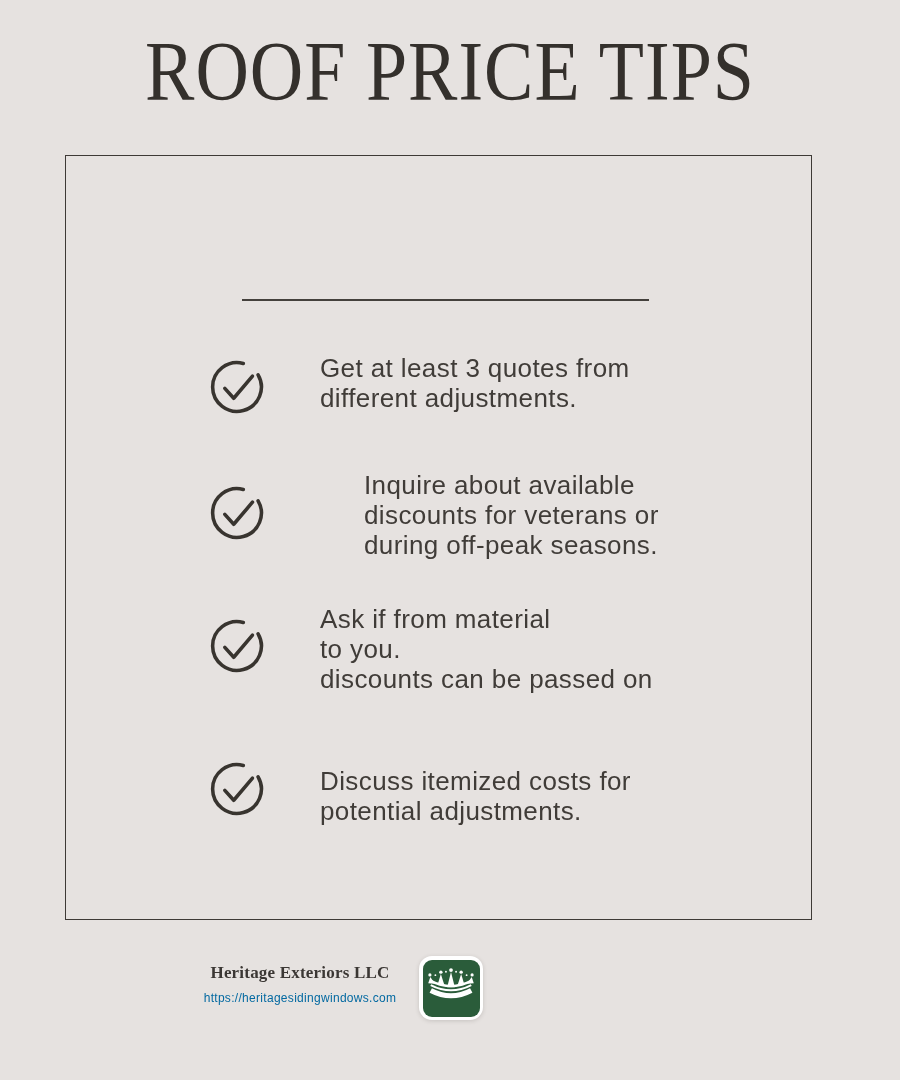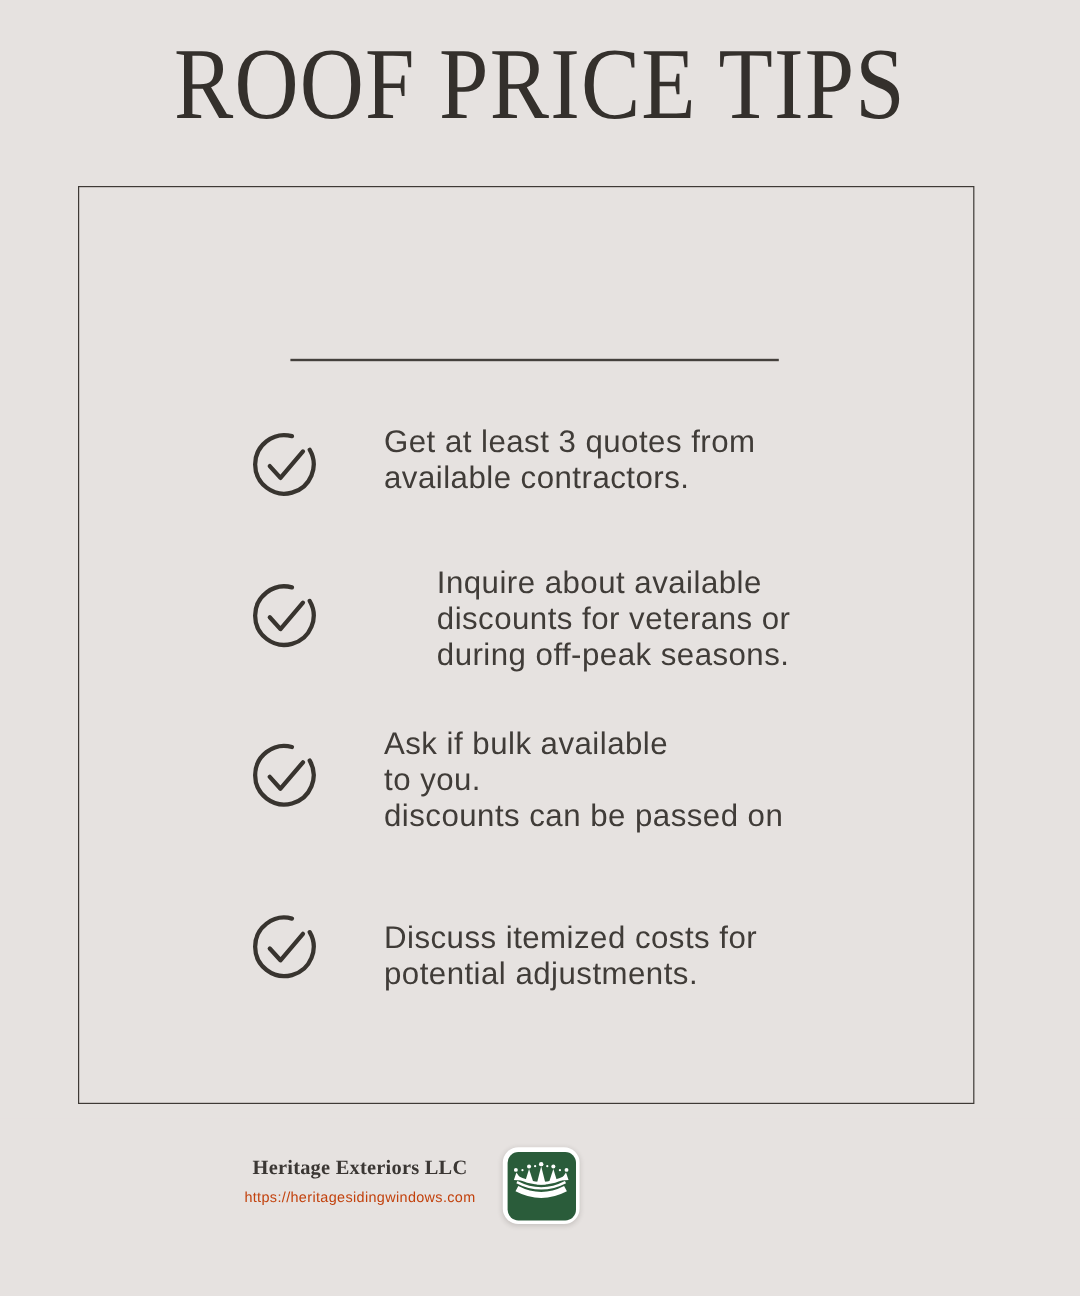--- a/index.html
+++ b/index.html
@@ -104,7 +104,7 @@
         </svg>
       <div class="item-text text-r1">
         <div>Get at least 3 quotes from</div>
-        <div>available contractors.</div>
+        <div>different adjustments.</div>
       </div>
     </div>
 

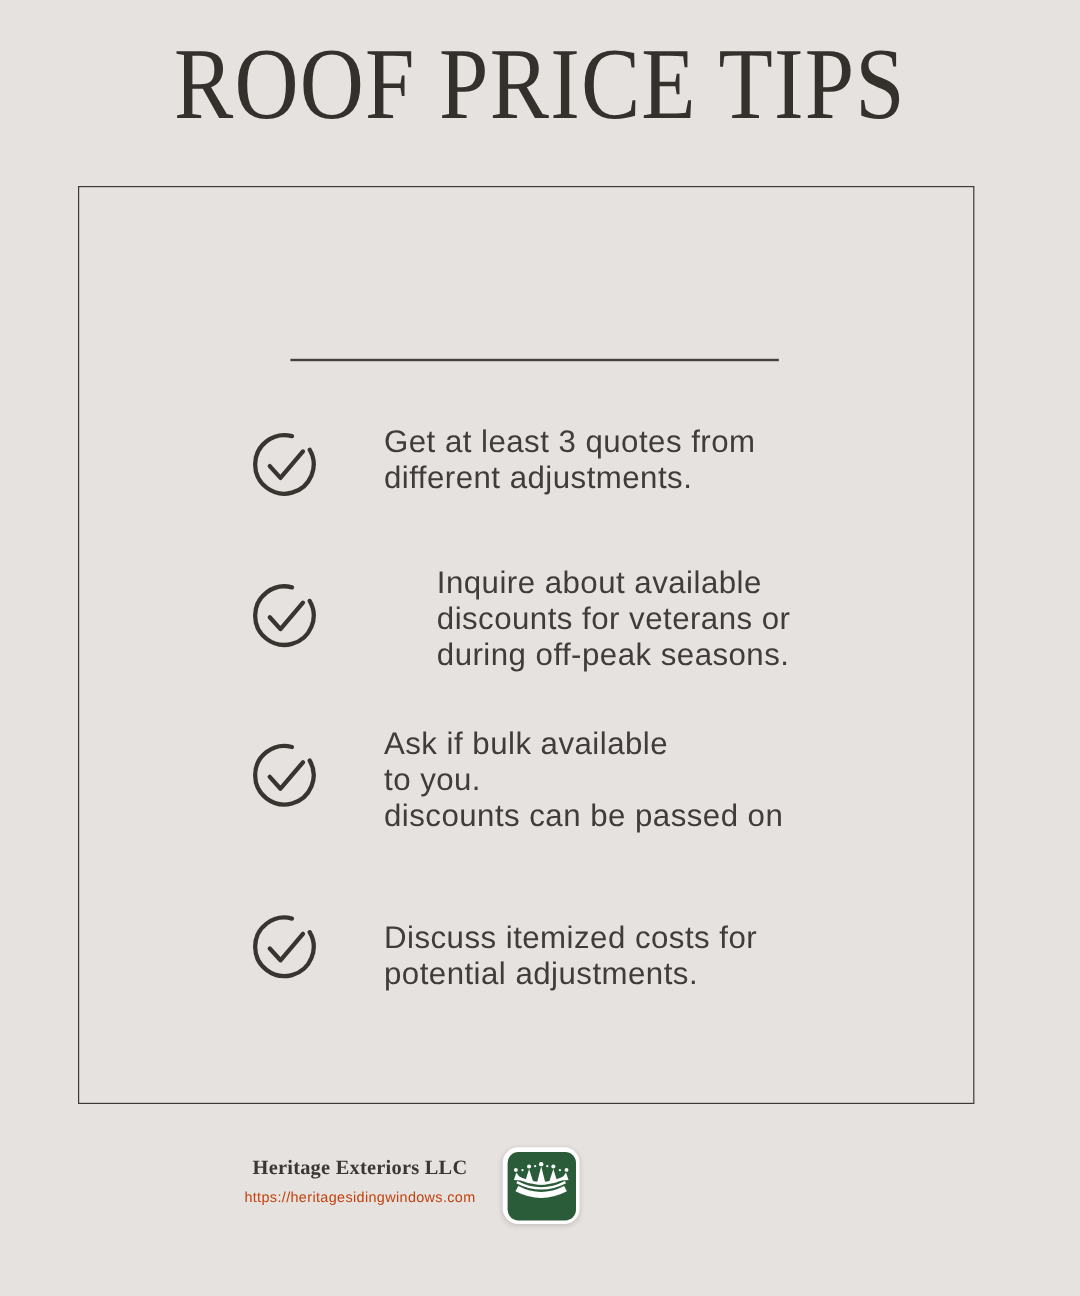--- a/index.html
+++ b/index.html
@@ -124,7 +124,7 @@
           <use href="#check-circle"></use>
         </svg>
       <div class="item-text text-r3">
-        <div>Ask if bulk available</div>
+        <div>Ask if from material</div>
         <div>to you.</div>
         <div>discounts can be passed on</div>
       </div>

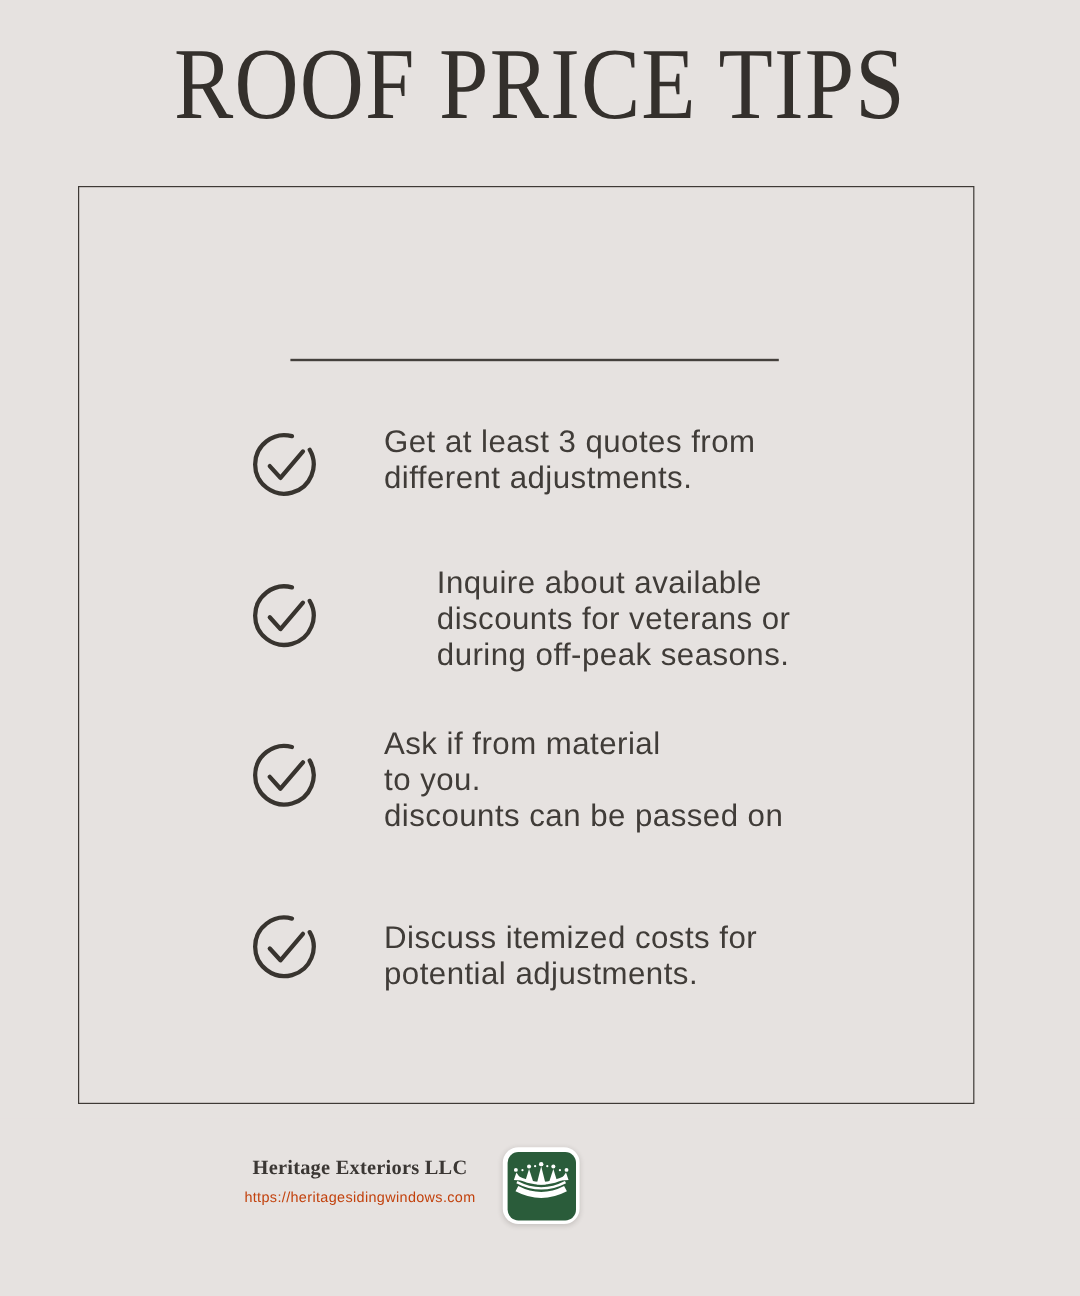--- a/index.html
+++ b/index.html
@@ -61,7 +61,7 @@
   }
   .website-url{
     margin-top:8px;
-    font-size:12px;letter-spacing:0.3px;color:#c2410c;
+    font-size:12px;letter-spacing:0.3px;color:#0369a1;
   }
   .logo-tile{
     position:absolute;left:419px;top:956px;

